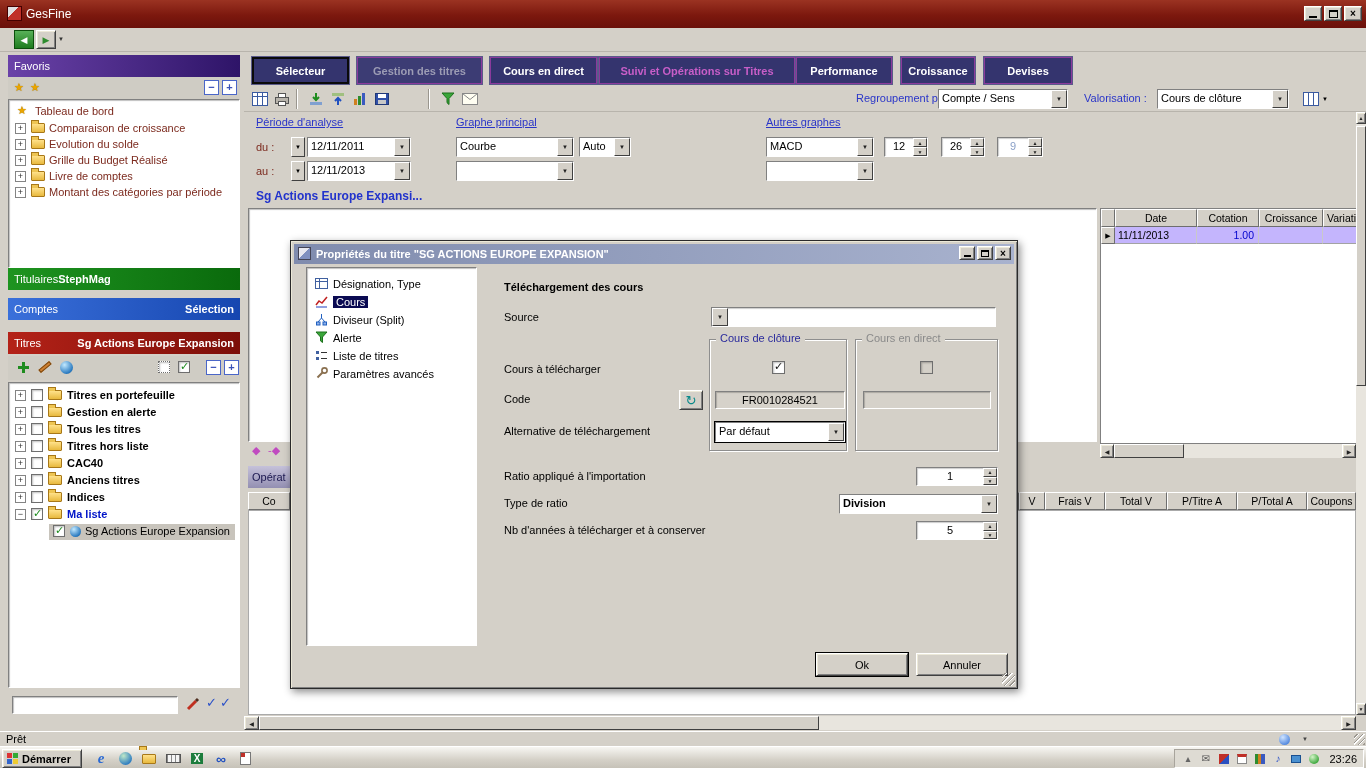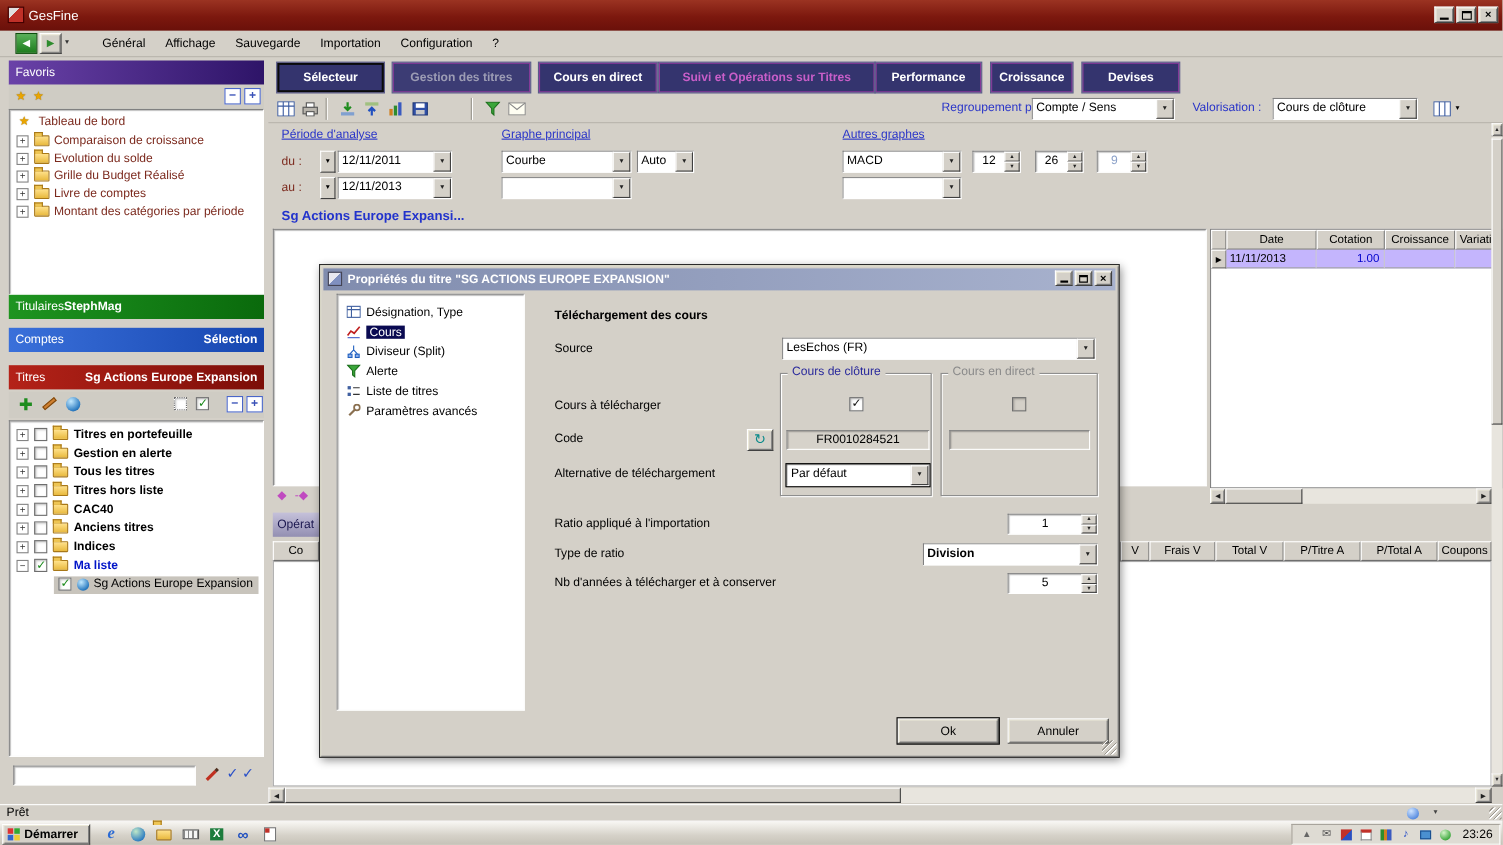--- a/index.html
+++ b/index.html
@@ -111,14 +111,6 @@
   <div class="abs flex" style="left:58px;top:8px;font-size:6px;color:#333">
       <span class="g-dn"></span>
     </div>
-  <div class="abs flex" style="left:84px;top:2px;height:20px">
-    <div class="menuitem">Général</div>
-    <div class="menuitem">Affichage</div>
-    <div class="menuitem">Sauvegarde</div>
-    <div class="menuitem">Importation</div>
-    <div class="menuitem">Configuration</div>
-    <div class="menuitem">?</div>
-  </div>
 </div>
 
 <div class="tab active" style="left:252px;width:97px">Sélecteur</div>

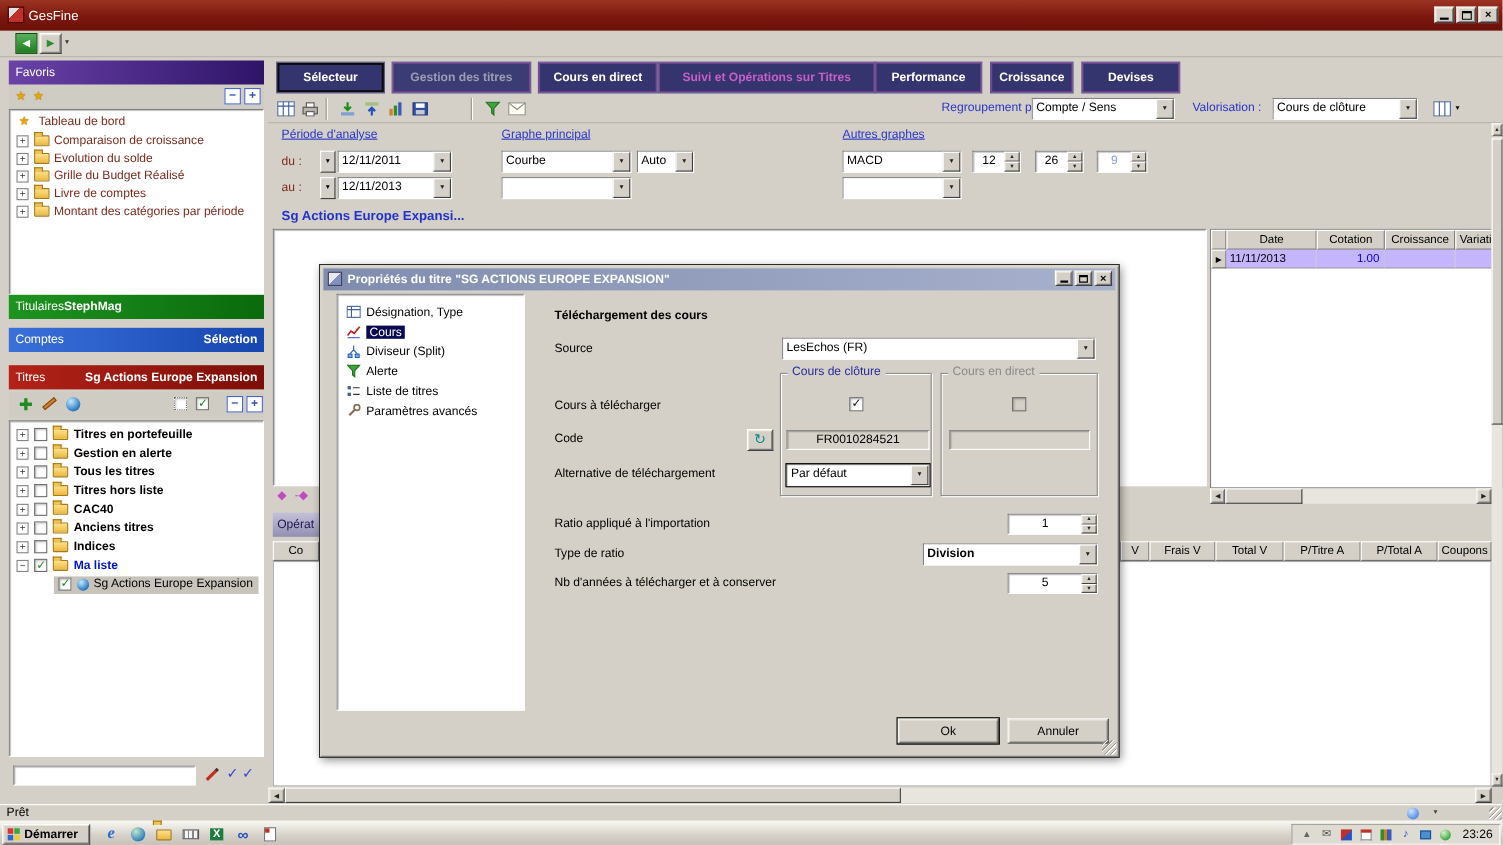--- a/index.html
+++ b/index.html
@@ -503,7 +503,6 @@
 
   <span class="abs" style="left:213px;top:70px">Source</span>
   <div class="combo" style="left:420px;top:66px;width:285px;height:20px">
-    <span class="cval">LesEchos (FR)</span>
       <span class="cdd g-dn"></span>
   </div>
 

